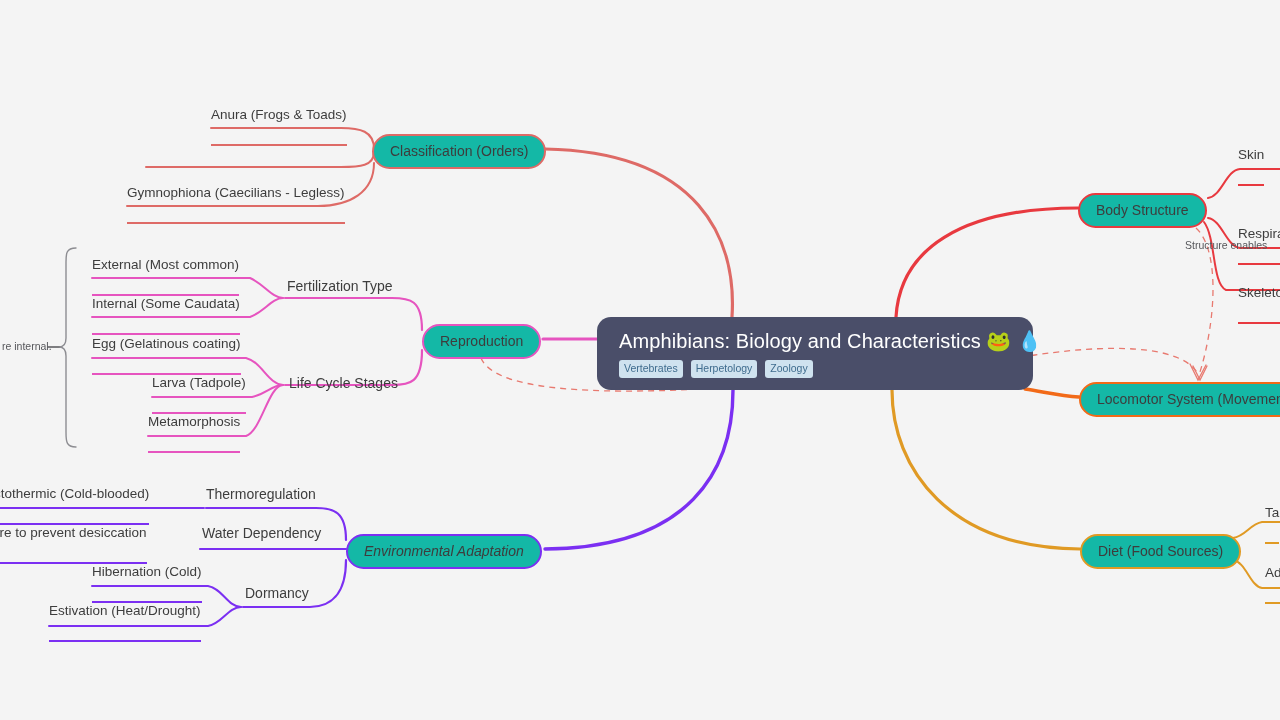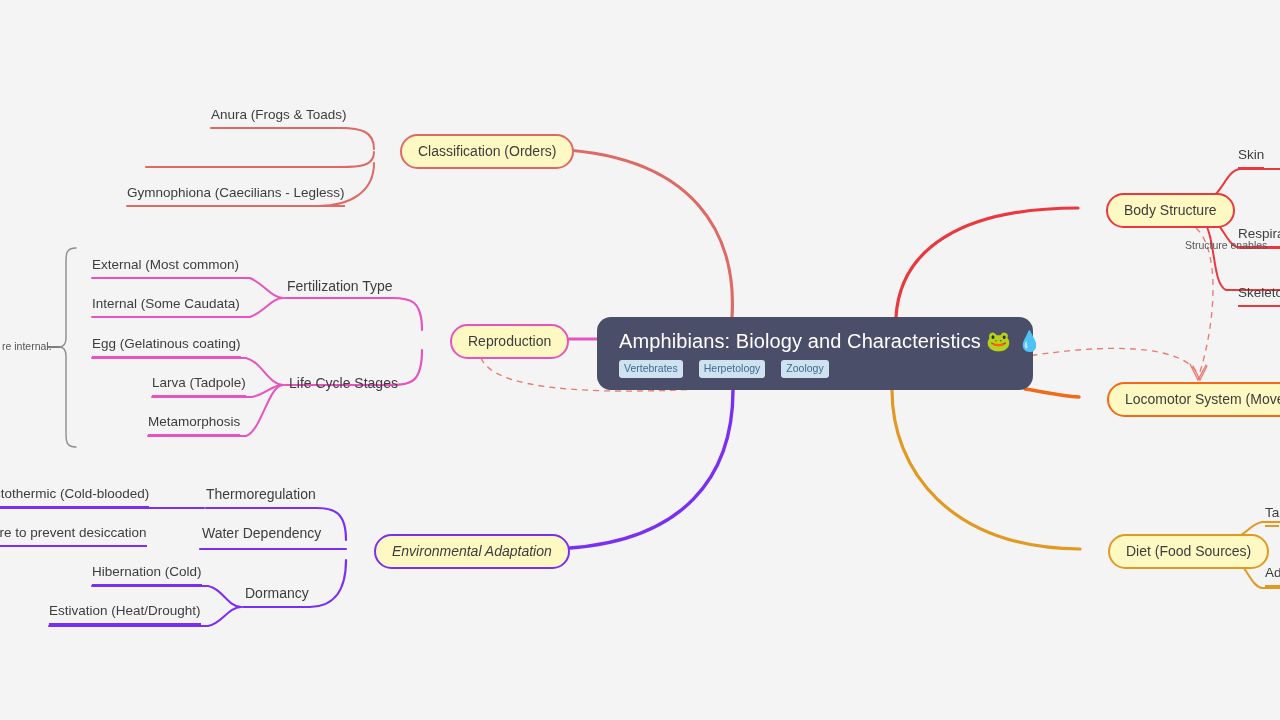--- a/index.html
+++ b/index.html
@@ -82,7 +82,7 @@
     font-size: 13.5px;
     color: #3d3d3d;
     white-space: nowrap;
-    padding-bottom: 5px;
+    padding-bottom: 22px;
     border-bottom: 2px solid #cccccc;
     box-sizing: border-box;
   }

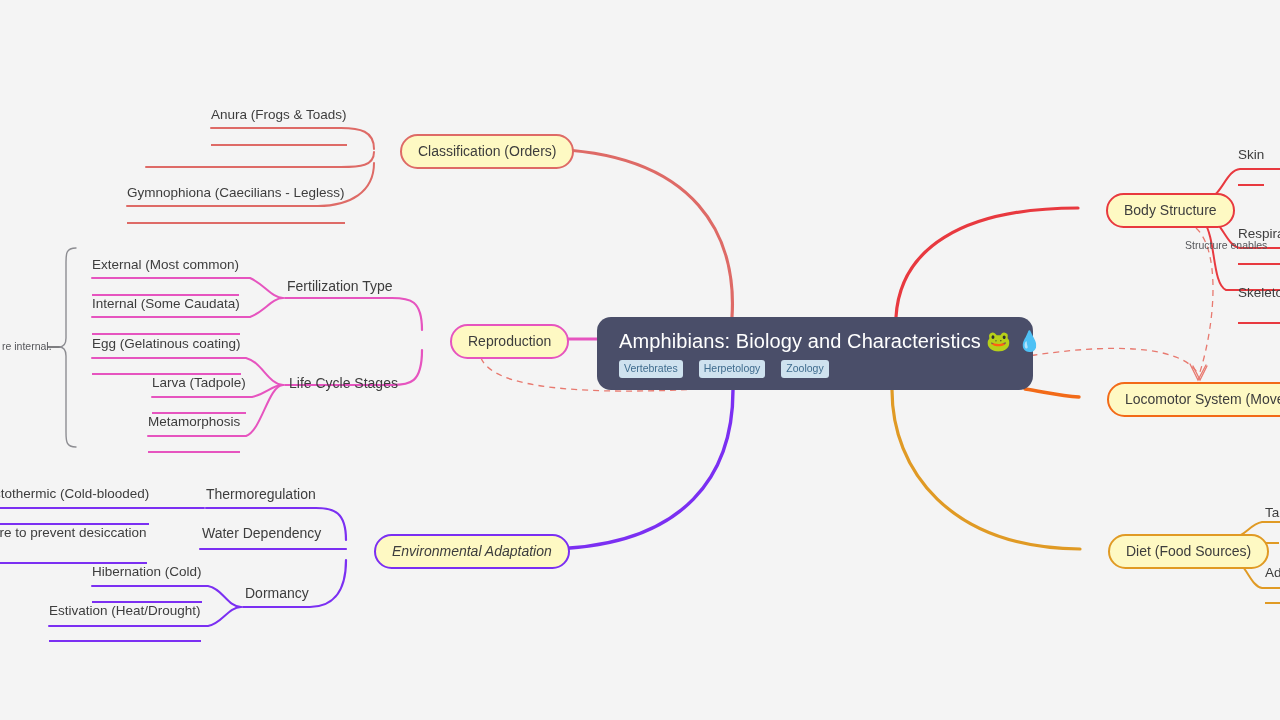--- a/index.html
+++ b/index.html
@@ -65,7 +65,7 @@
   
   .pill {
     position: absolute;
-    background: #fef9c3;
+    background: #14b8a6;
     border: 2.5px solid #cccccc;
     border-radius: 18px;
     padding: 7px 16px 8px 16px;
@@ -73,7 +73,6 @@
     color: #3d3d3d;
     white-space: nowrap;
     box-sizing: border-box;
-    margin-left: 28px;
   }
 
   

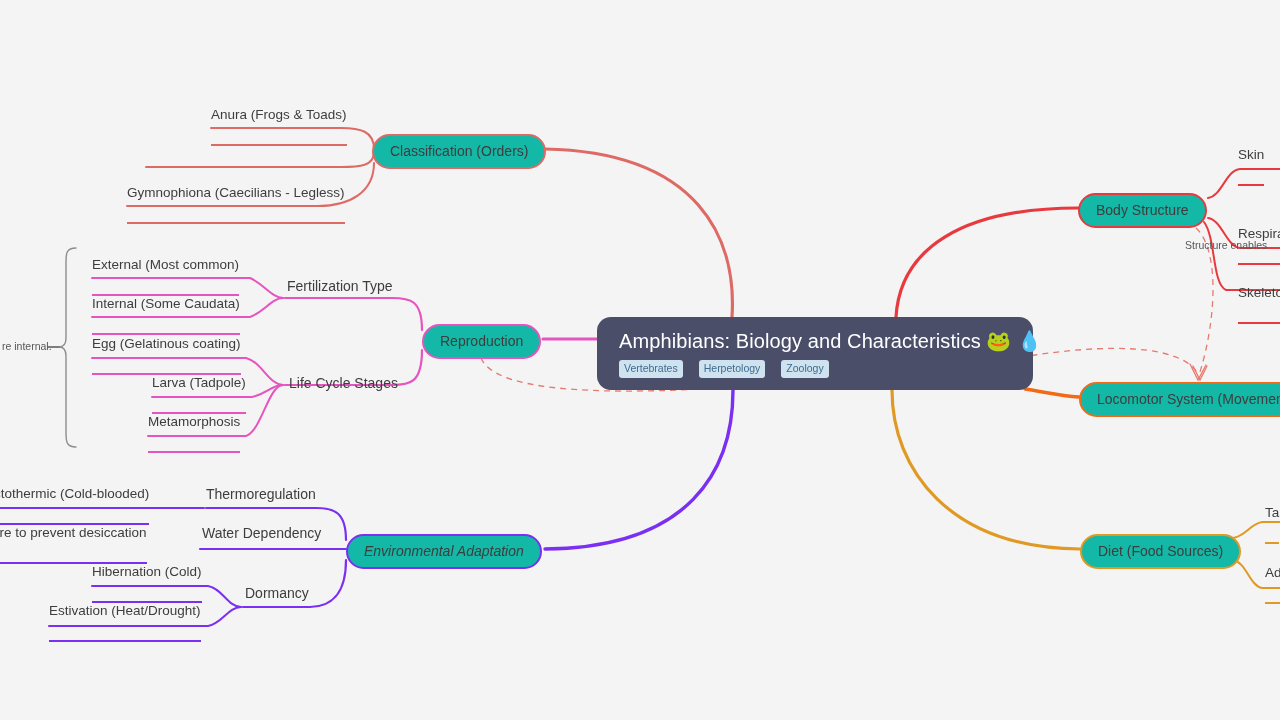--- a/index.html
+++ b/index.html
@@ -50,7 +50,7 @@
   .root-tags {
     margin-top: 7px;
     display: flex;
-    gap: 16px;
+    gap: 8px;
   }
   .root-tag {
     background: #cfe2ef;

